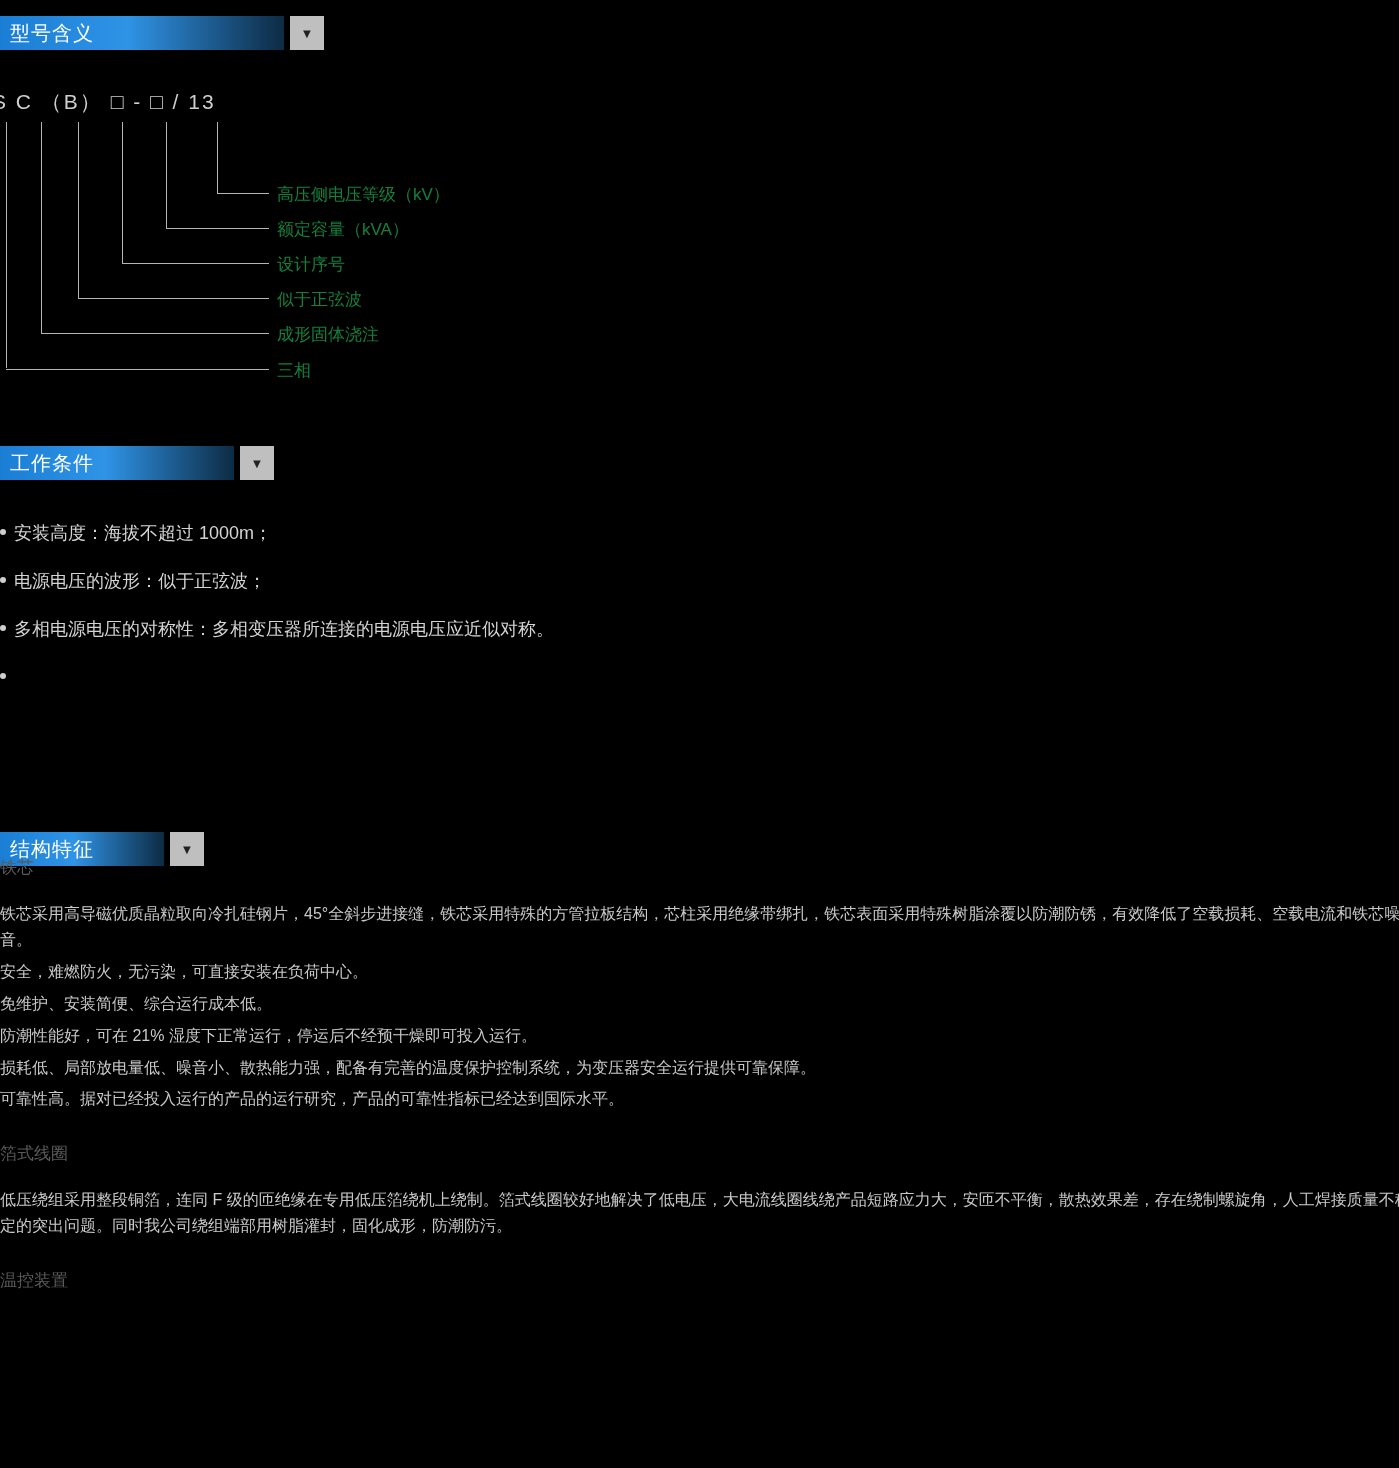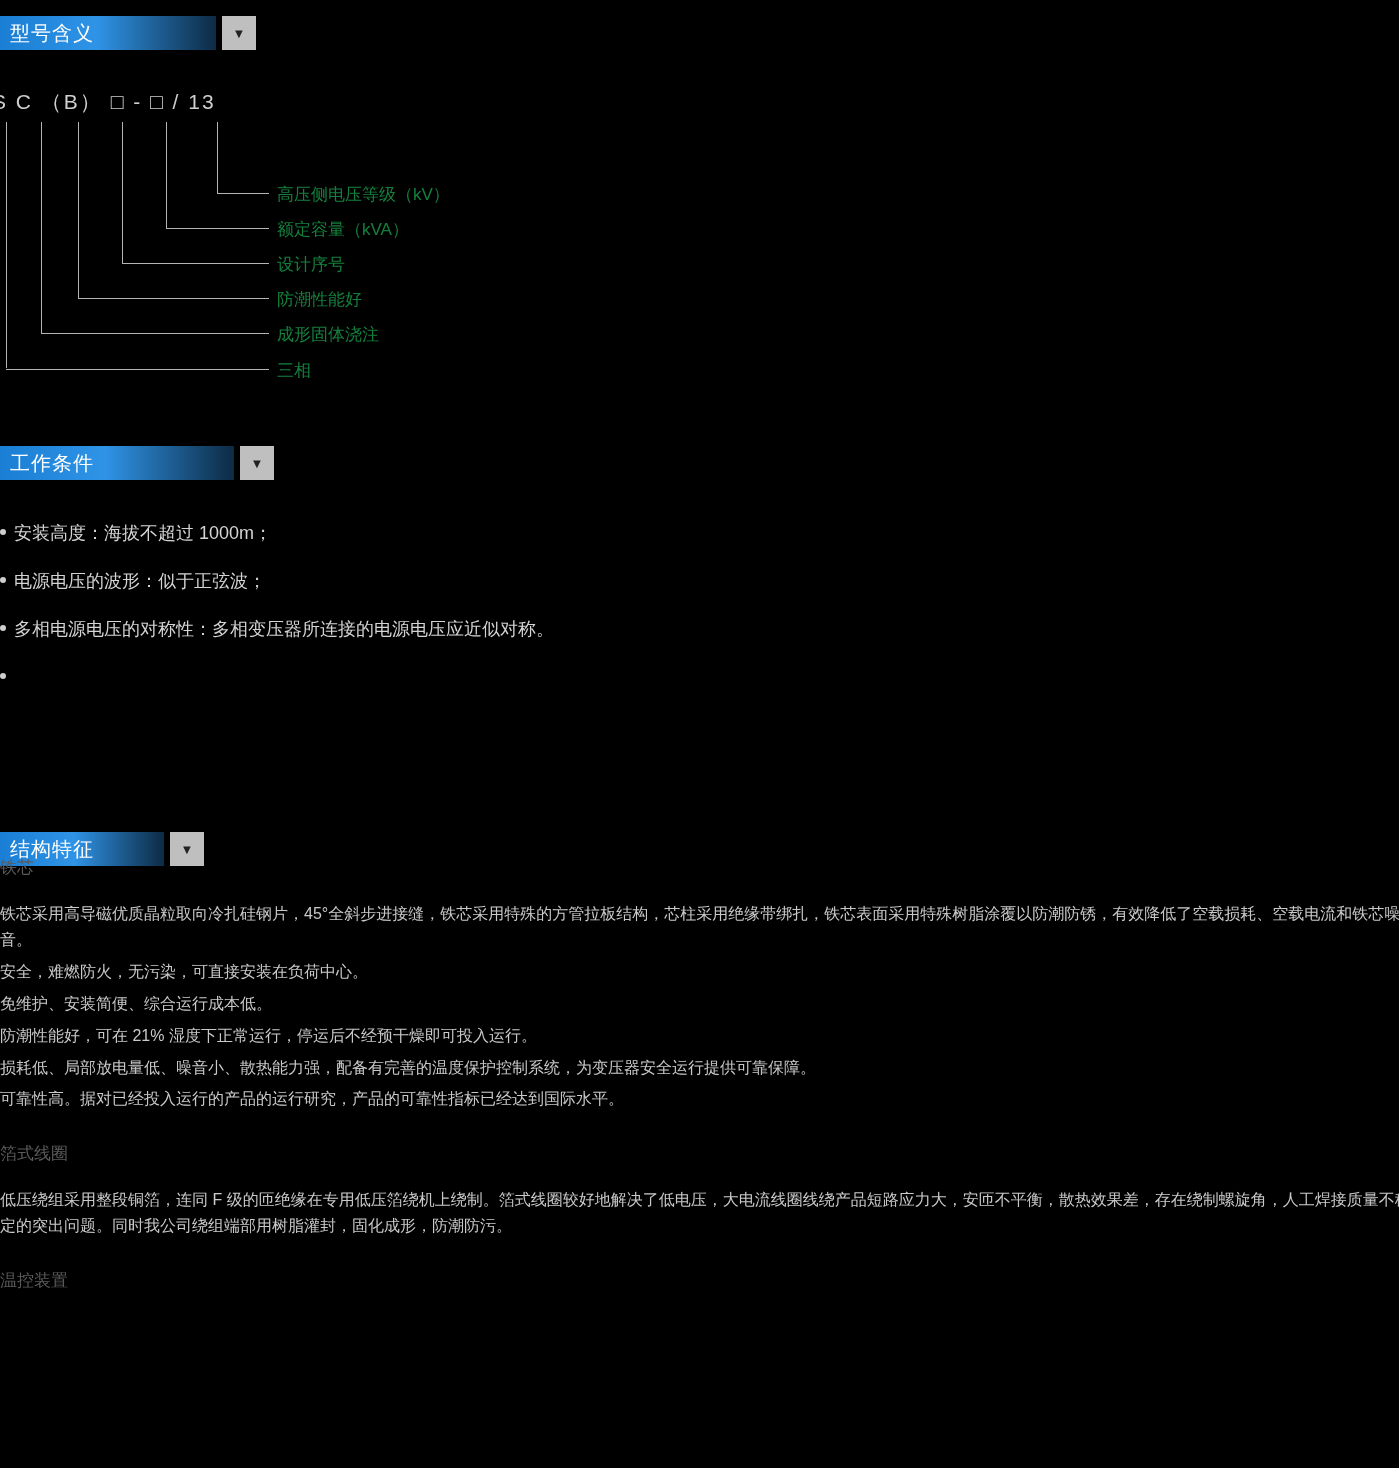--- a/index.html
+++ b/index.html
@@ -51,7 +51,7 @@
     font-size: 13px;
     flex: none;
   }
-  .bar-w1 { width: 216px; }
+  .bar-w1 { width: 284px; }
   .bar-w2 { width: 234px; }
   .bar-w3 { width: 164px; }
 

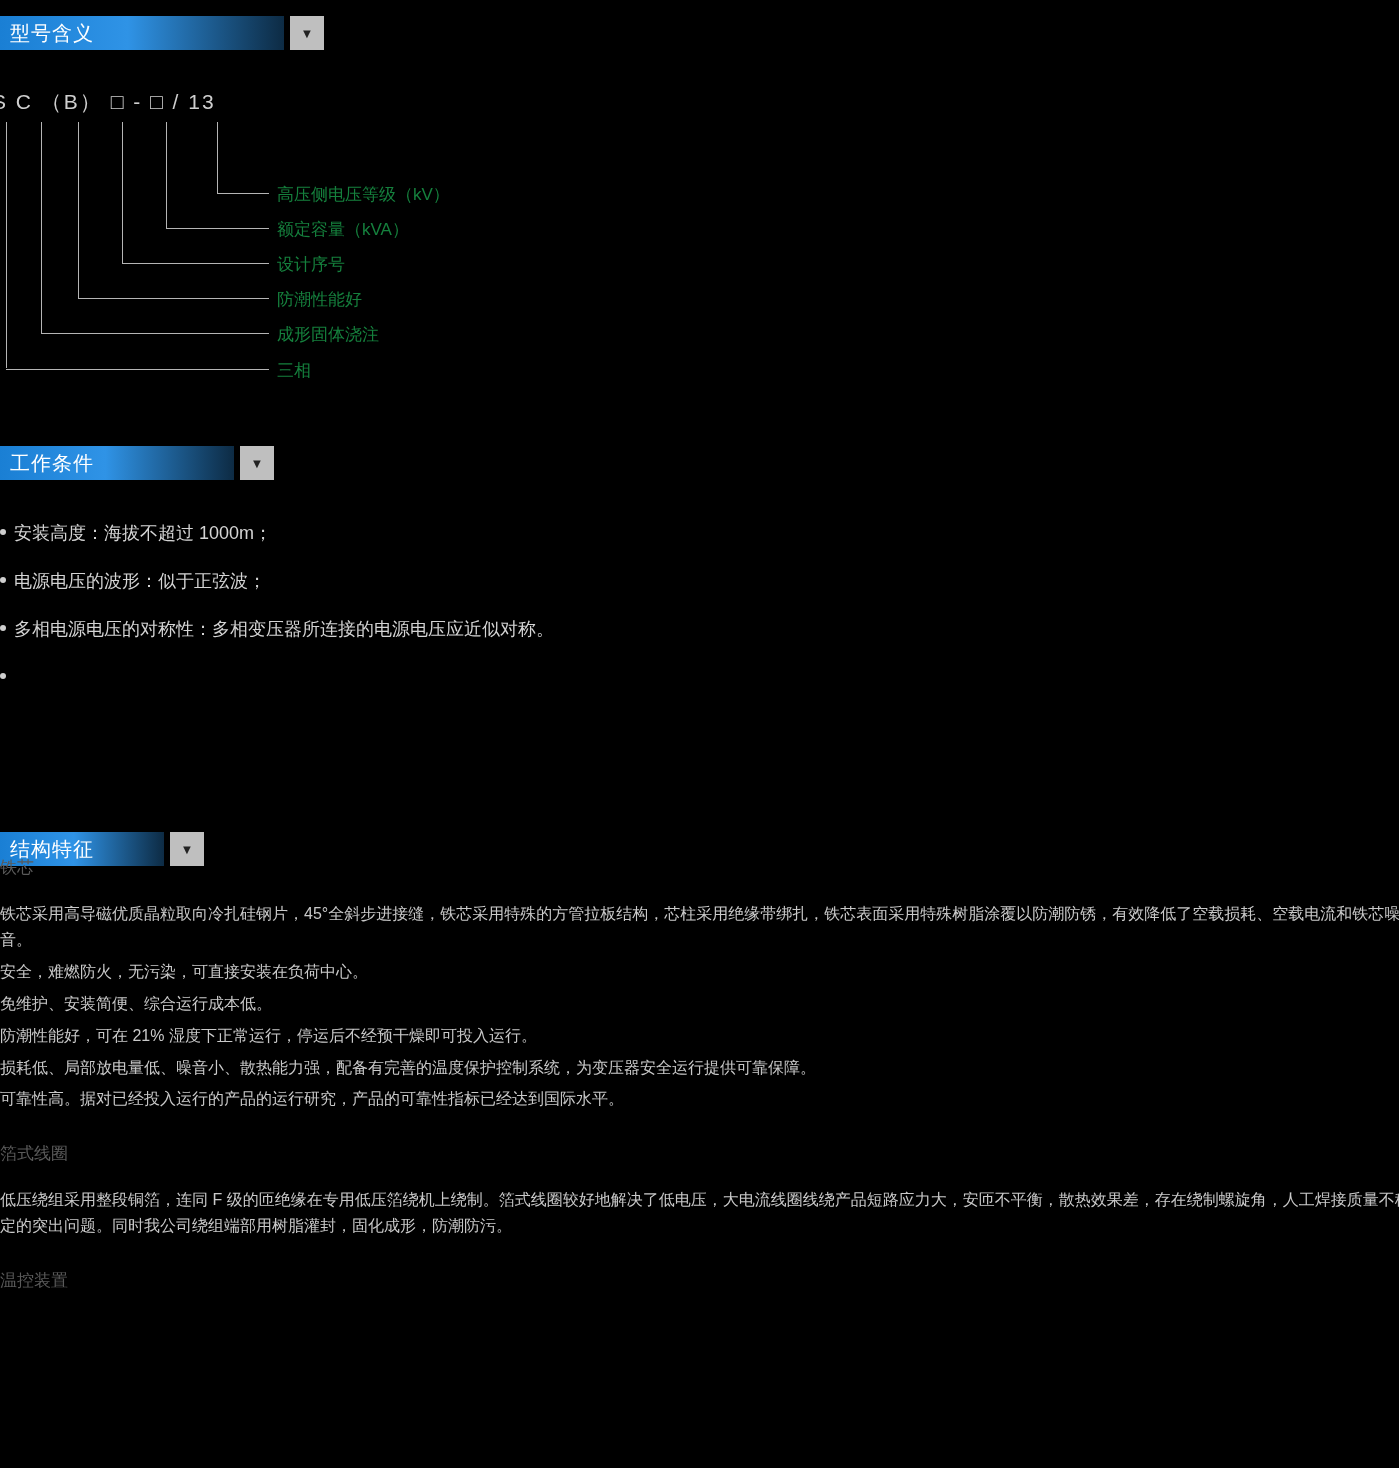--- a/index.html
+++ b/index.html
@@ -160,7 +160,7 @@
     <div class="leader-label" style="left:277px;top:95px;">高压侧电压等级（kV）</div>
     <div class="leader-label" style="left:277px;top:130px;">额定容量（kVA）</div>
     <div class="leader-label" style="left:277px;top:165px;">设计序号</div>
-    <div class="leader-label" style="left:277px;top:200px;">防潮性能好</div>
+    <div class="leader-label" style="left:277px;top:200px;">似于正弦波</div>
     <div class="leader-label" style="left:277px;top:235px;">成形固体浇注</div>
     <div class="leader-label" style="left:277px;top:271px;">三相</div>
   </div>

